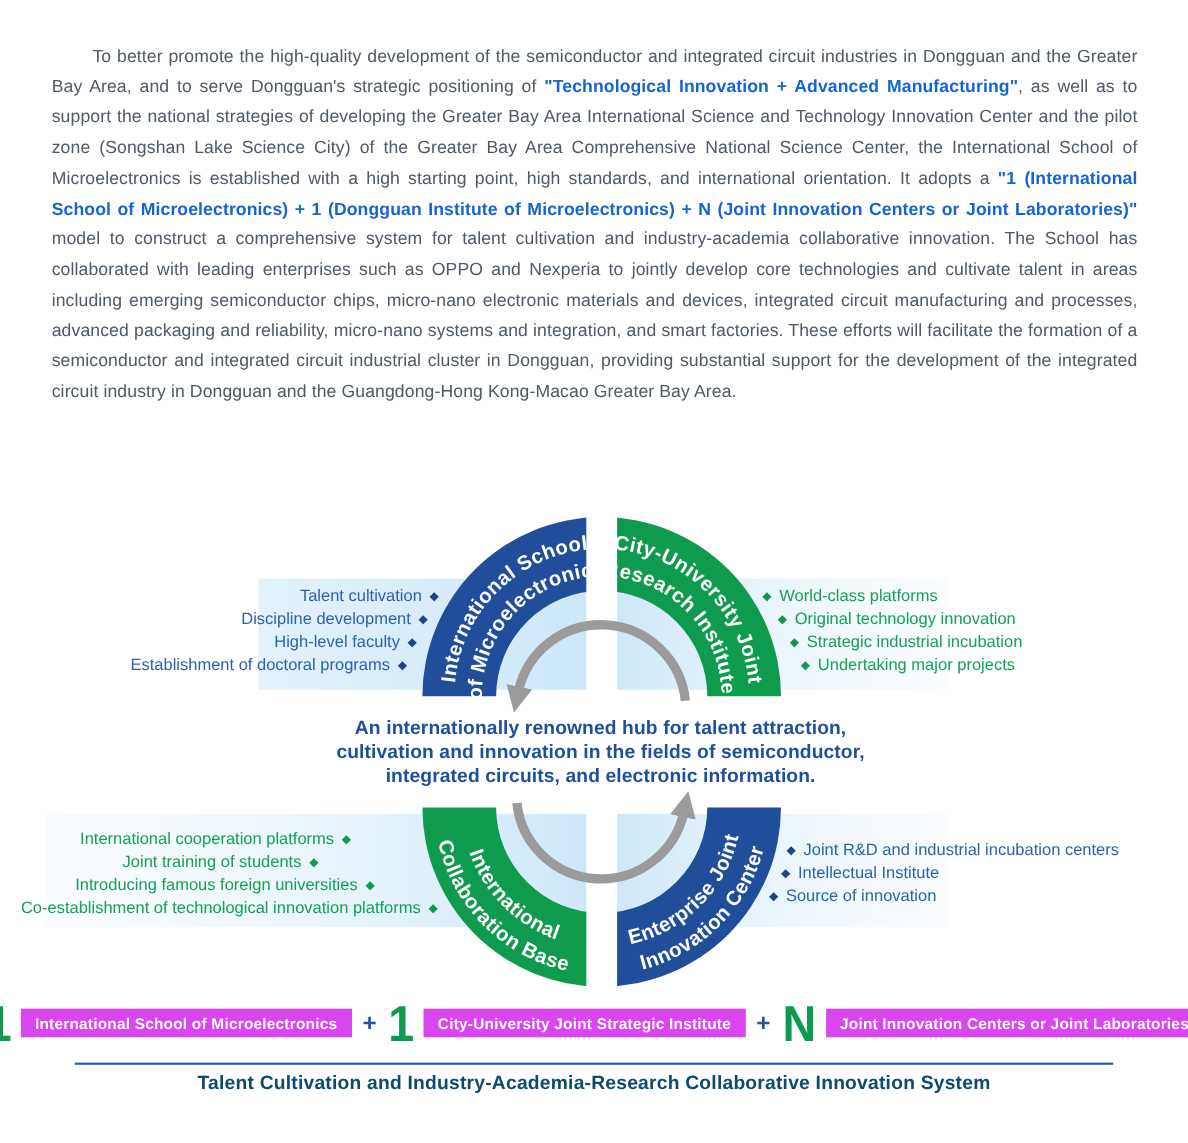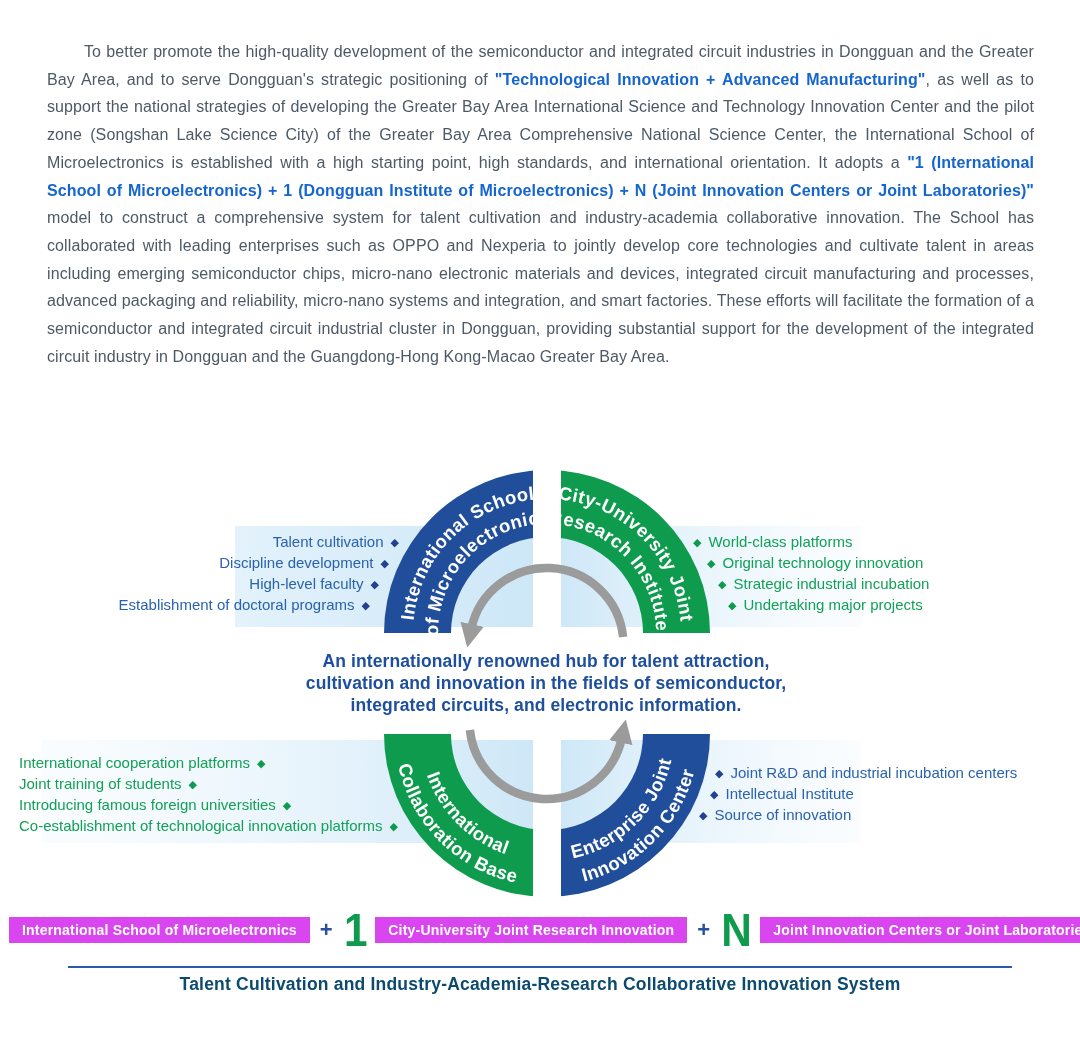--- a/index.html
+++ b/index.html
@@ -37,7 +37,7 @@
   .list-tr .line:nth-child(3){ padding-left:25px; }
   .list-tr .line:nth-child(4){ padding-left:35px; }
   .list-tr .dia { margin-right:7px; color:#0f9b4d; }
-  .list-bl { position:absolute; top:290px; right:682px; text-align:left; color:#13a057; }
+  .list-bl { position:absolute; top:290px; right:682px; text-align:center; color:#13a057; }
   .list-bl .line:nth-child(1){ padding-right:25px; }
   .list-bl .line:nth-child(2){ padding-right:16px; }
   .list-bl .line:nth-child(3){ padding-right:8px; }

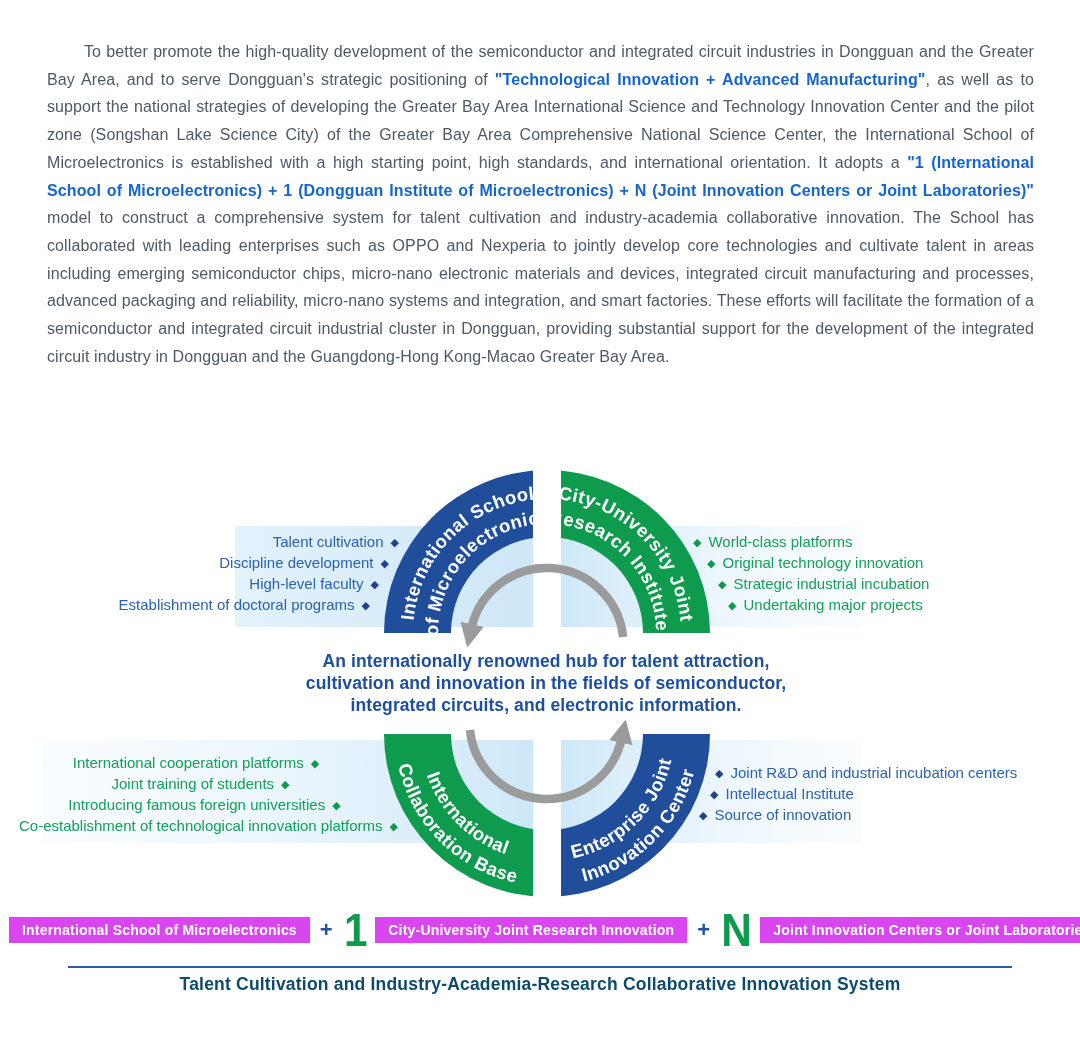--- a/index.html
+++ b/index.html
@@ -166,7 +166,7 @@
     <span class="fbox">International School of Microelectronics</span>
     <span class="plus">+</span>
     <span class="num">1</span>
-    <span class="fbox">City-University Joint Research Innovation</span>
+    <span class="fbox">City-University Joint Strategic Institute</span>
     <span class="plus">+</span>
     <span class="num">N</span>
     <span class="fbox">Joint Innovation Centers or Joint Laboratories</span>

